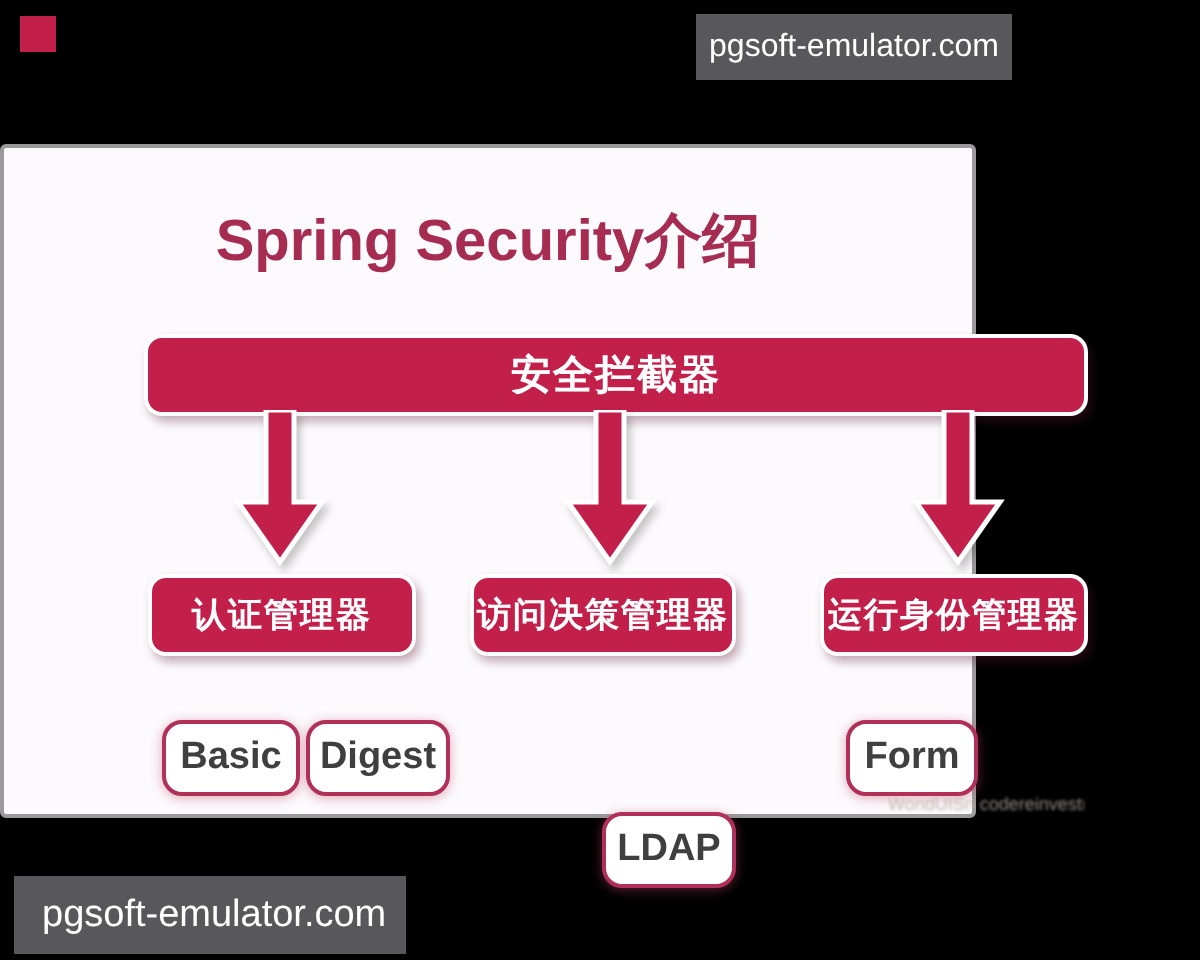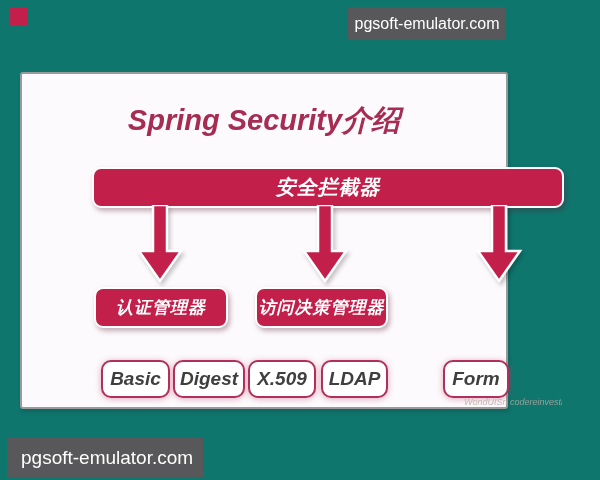--- a/index.html
+++ b/index.html
@@ -14,7 +14,7 @@
   *{margin:0;padding:0;box-sizing:border-box;}
   html,body{background:#ffffff;}
   body{font-family:"Liberation Sans","DejaVu Sans",sans-serif;}
-  .stage{position:relative;width:600px;height:480px;background:#0f766e;overflow:hidden;}
+  .stage{position:relative;width:600px;height:480px;background:#000000;overflow:hidden;}
 
   
   .red-marker{position:absolute;left:10px;top:8px;width:18px;height:18px;background:var(--accent);}

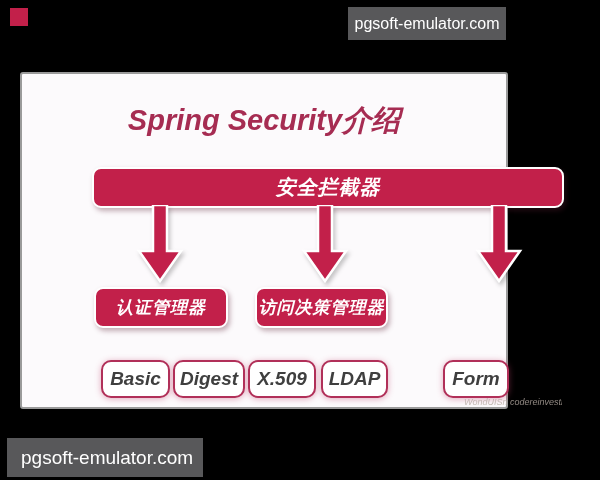--- a/index.html
+++ b/index.html
@@ -28,9 +28,9 @@
     font-size:19px;padding-left:14px;}
 
   
-  .slide{position:absolute;left:20px;top:72px;width:488px;height:337px;
+  .slide{position:absolute;left:0;top:72px;width:488px;height:337px;
     background:var(--slide-bg);border:2px solid var(--slide-border);border-radius:3px;
-    box-shadow:1px 3px 4px rgba(0,0,0,0.15);font-style:italic;}
+    box-shadow:1px 3px 4px rgba(0,0,0,0.15);}
 
   .slide-title{position:absolute;left:0;top:97px;width:100%;text-align:center;
     font-size:29px;font-weight:bold;color:var(--title);letter-spacing:0px;}

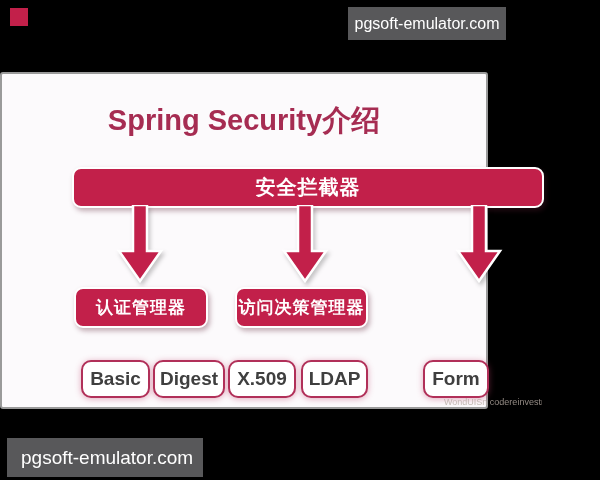--- a/index.html
+++ b/index.html
@@ -102,6 +102,7 @@
 
     <div class="manager-box m2">访问决策管理器</div>
     <div class="manager-box m1">认证管理器</div>
+    <div class="manager-box m3">运行身份管理器</div>
 
     <div class="method-box b2">Digest</div>
     <div class="method-box b1">Basic</div>

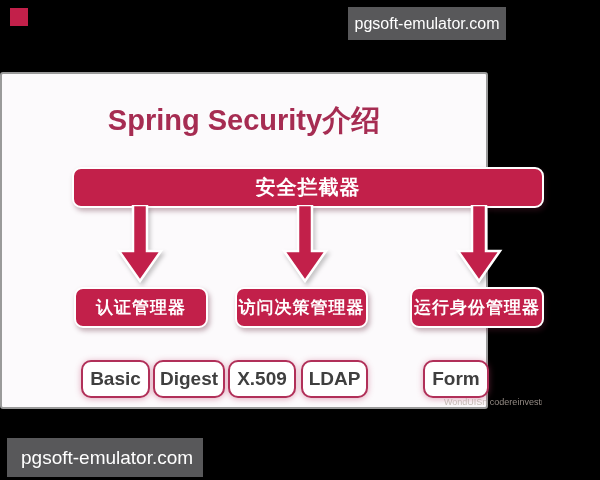--- a/index.html
+++ b/index.html
@@ -106,7 +106,6 @@
 
     <div class="method-box b2">Digest</div>
     <div class="method-box b1">Basic</div>
-    <div class="method-box b3">X.509</div>
     <div class="method-box b4">LDAP</div>
     <div class="method-box b5">Form</div>
 

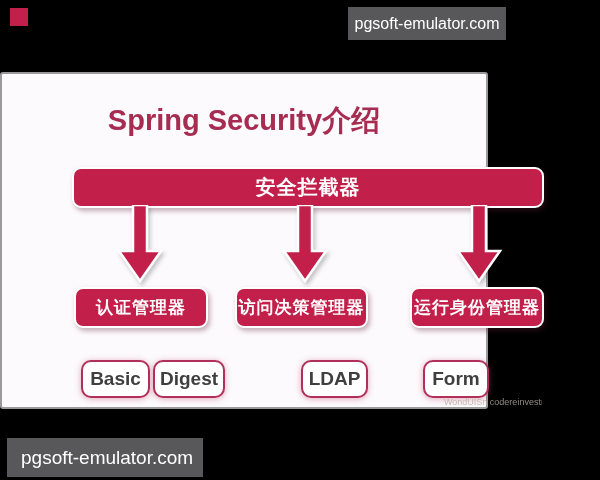--- a/index.html
+++ b/index.html
@@ -66,7 +66,7 @@
   .method-box.b1{left:79px;width:69px;}
   .method-box.b2{left:151px;width:72px;}
   .method-box.b3{left:226px;width:68px;}
-  .method-box.b4{left:299px;width:67px;}
+  .method-box.b4{left:299px;width:67px;margin-top:46px;}
   .method-box.b5{left:373px;width:66px;margin-left:48px;}
 
   .faint-watermark{position:absolute;left:442px;top:323px;width:98px;height:12px;

